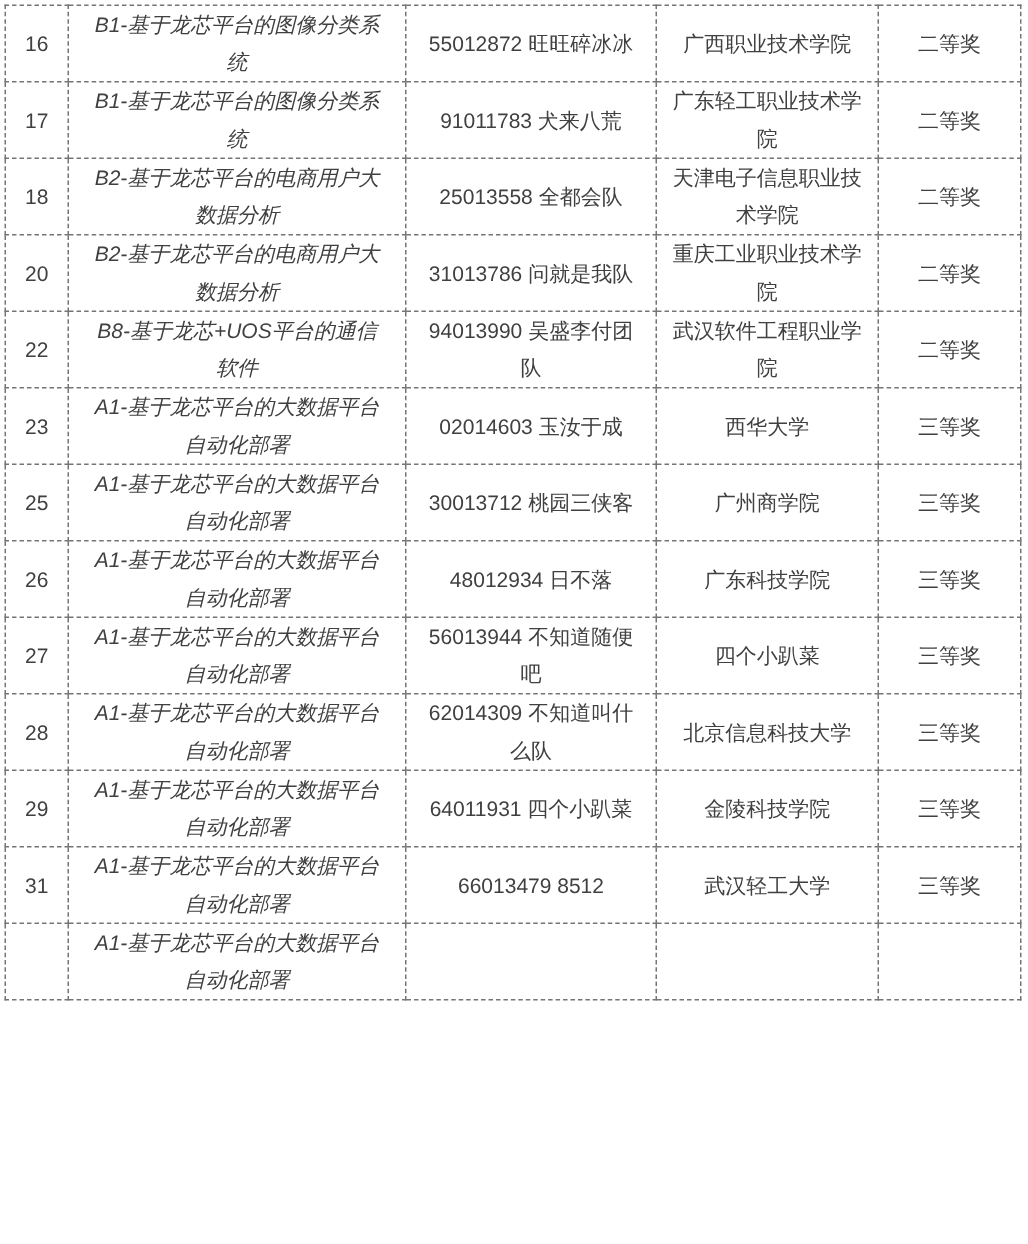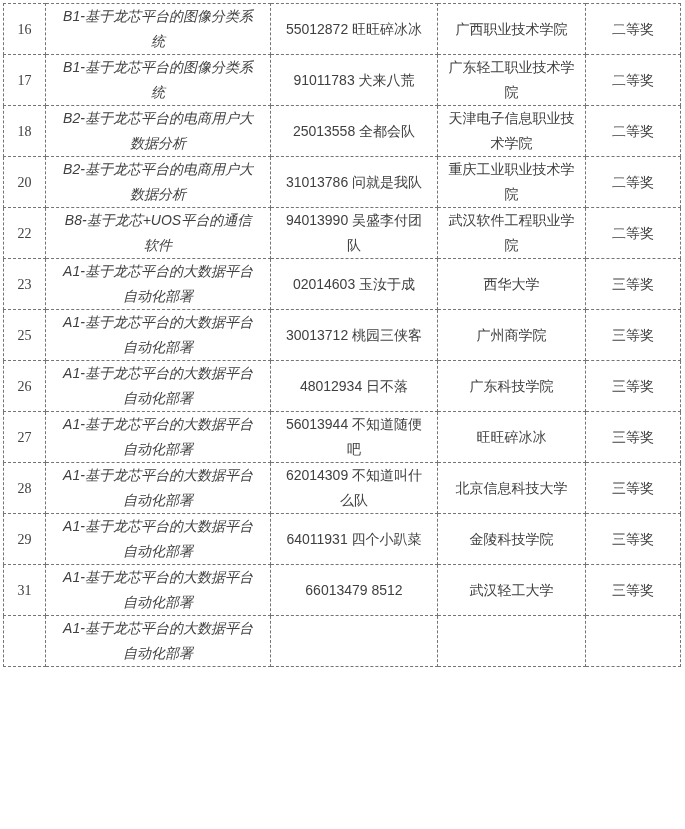--- a/index.html
+++ b/index.html
@@ -34,7 +34,7 @@
     padding: 0;
     overflow: hidden;
   }
-  td.col-num .cell-text   { padding: 0 2px; font-family: Liberation Serif, serif; }
+  td.col-num .cell-text   { padding: 0 2px; }
   td.col-project .cell-text { padding: 0 12px; font-style: italic; }
   td.col-team .cell-text    { padding: 0 10px; }
   td.col-school .cell-text  { padding: 0 6px; }

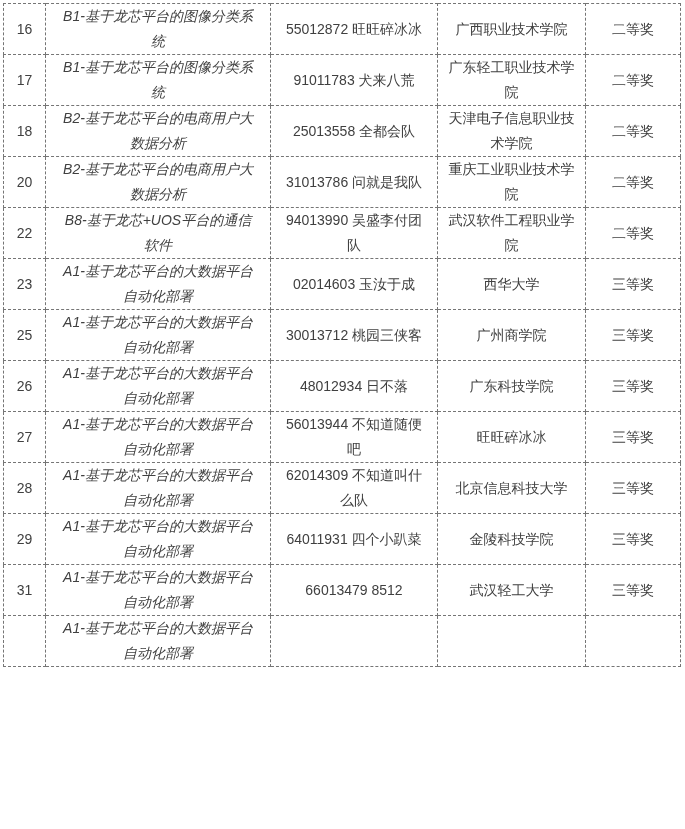--- a/index.html
+++ b/index.html
@@ -203,7 +203,7 @@
             <div class="cell-text">56013944 不知道随便吧</div>
           </td>
     <td class="col-school">
-            <div class="cell-text">旺旺碎冰冰</div>
+            <div class="cell-text">四个小趴菜</div>
           </td>
     <td class="col-award">
             <div class="cell-text">三等奖</div>

